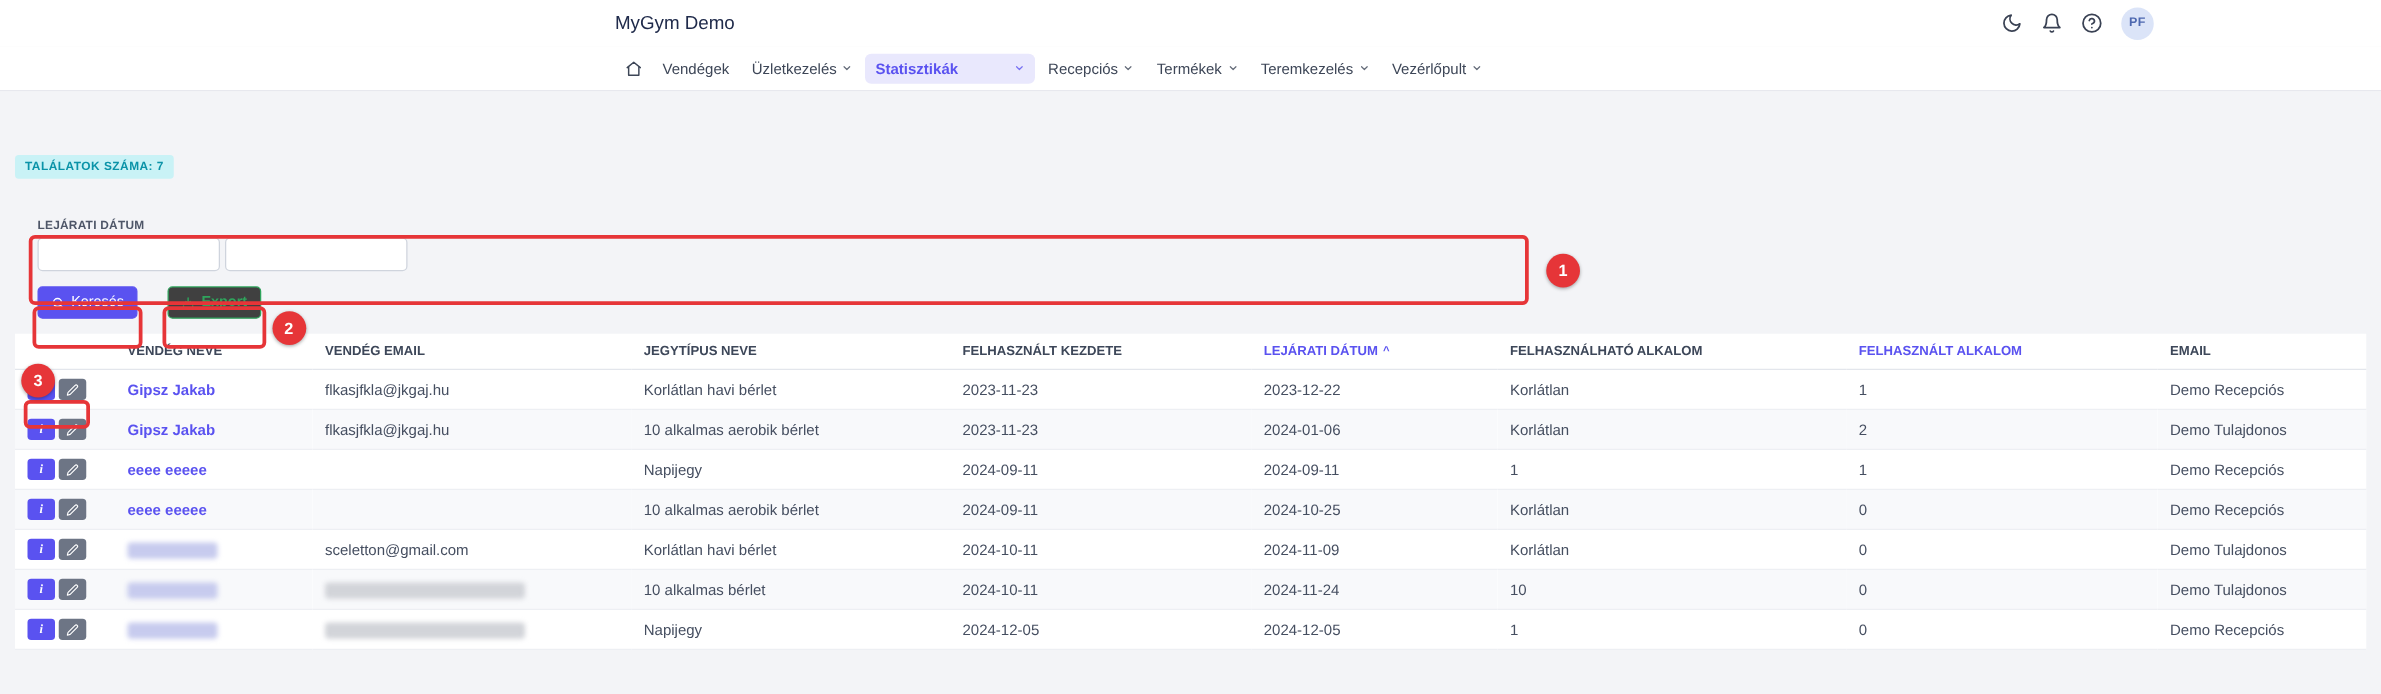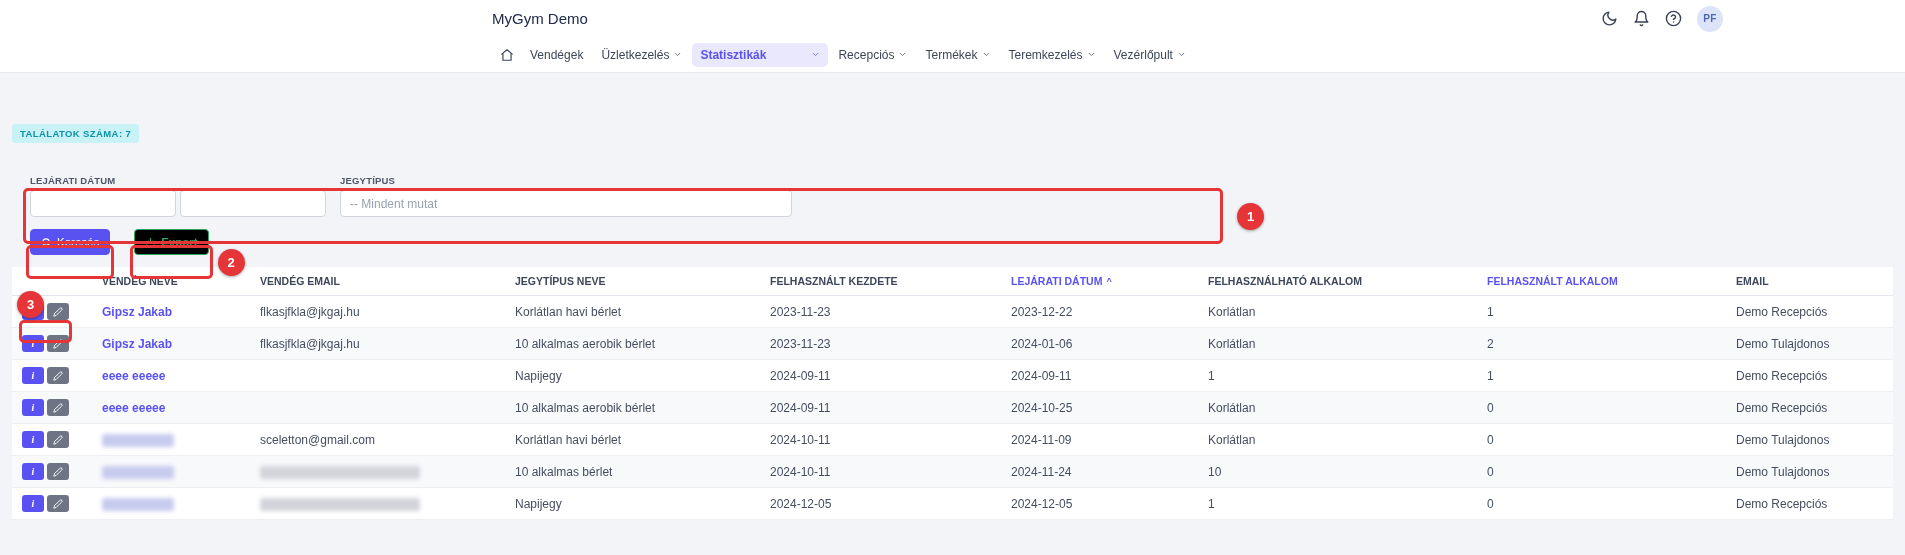--- a/index.html
+++ b/index.html
@@ -229,10 +229,6 @@
         <input type="text" value="" style="">
         <input type="text" value="" style="">
       </div>
-    </div>
-    <div class="field">
-      <label>JEGYTÍPUS</label>
-      <input type="text" class="w-ticket" placeholder="-- Mindent mutat" style="">
     </div>
   </section>
 

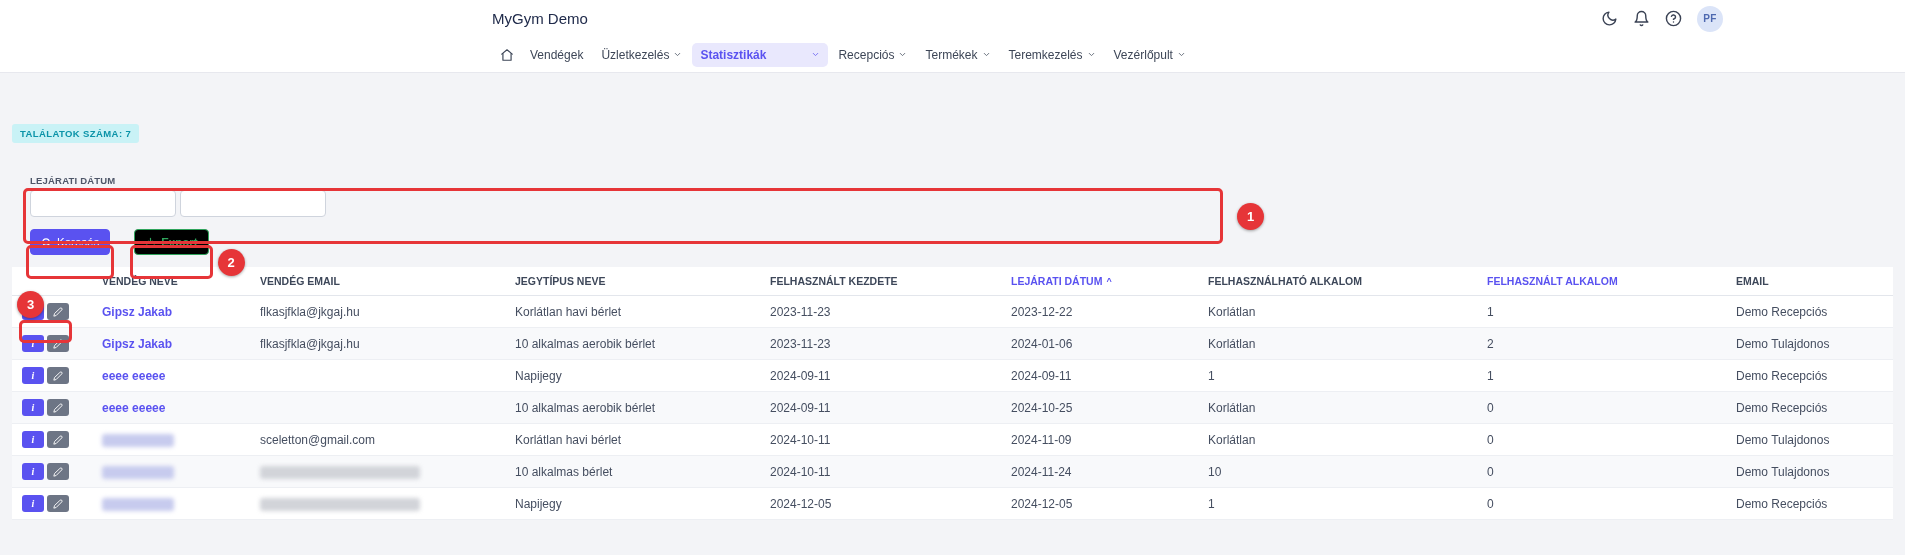--- a/index.html
+++ b/index.html
@@ -78,7 +78,7 @@
   }
   .btn svg { width: 11px; height: 11px; }
   .btn-primary { background: #5a52f0; border: 1px solid #5a52f0; color: #fff; }
-  .btn-export { background: #000000; border: 1px solid #2fa45c; color: #2fa45c; font-weight: 600; }
+  .btn-export { background: #404040; border: 1px solid #2fa45c; color: #2fa45c; font-weight: 600; }
   
   .table-wrap { margin-top: 12px; }
   table { width: 100%; border-collapse: collapse; table-layout: fixed; background: #fff; }

